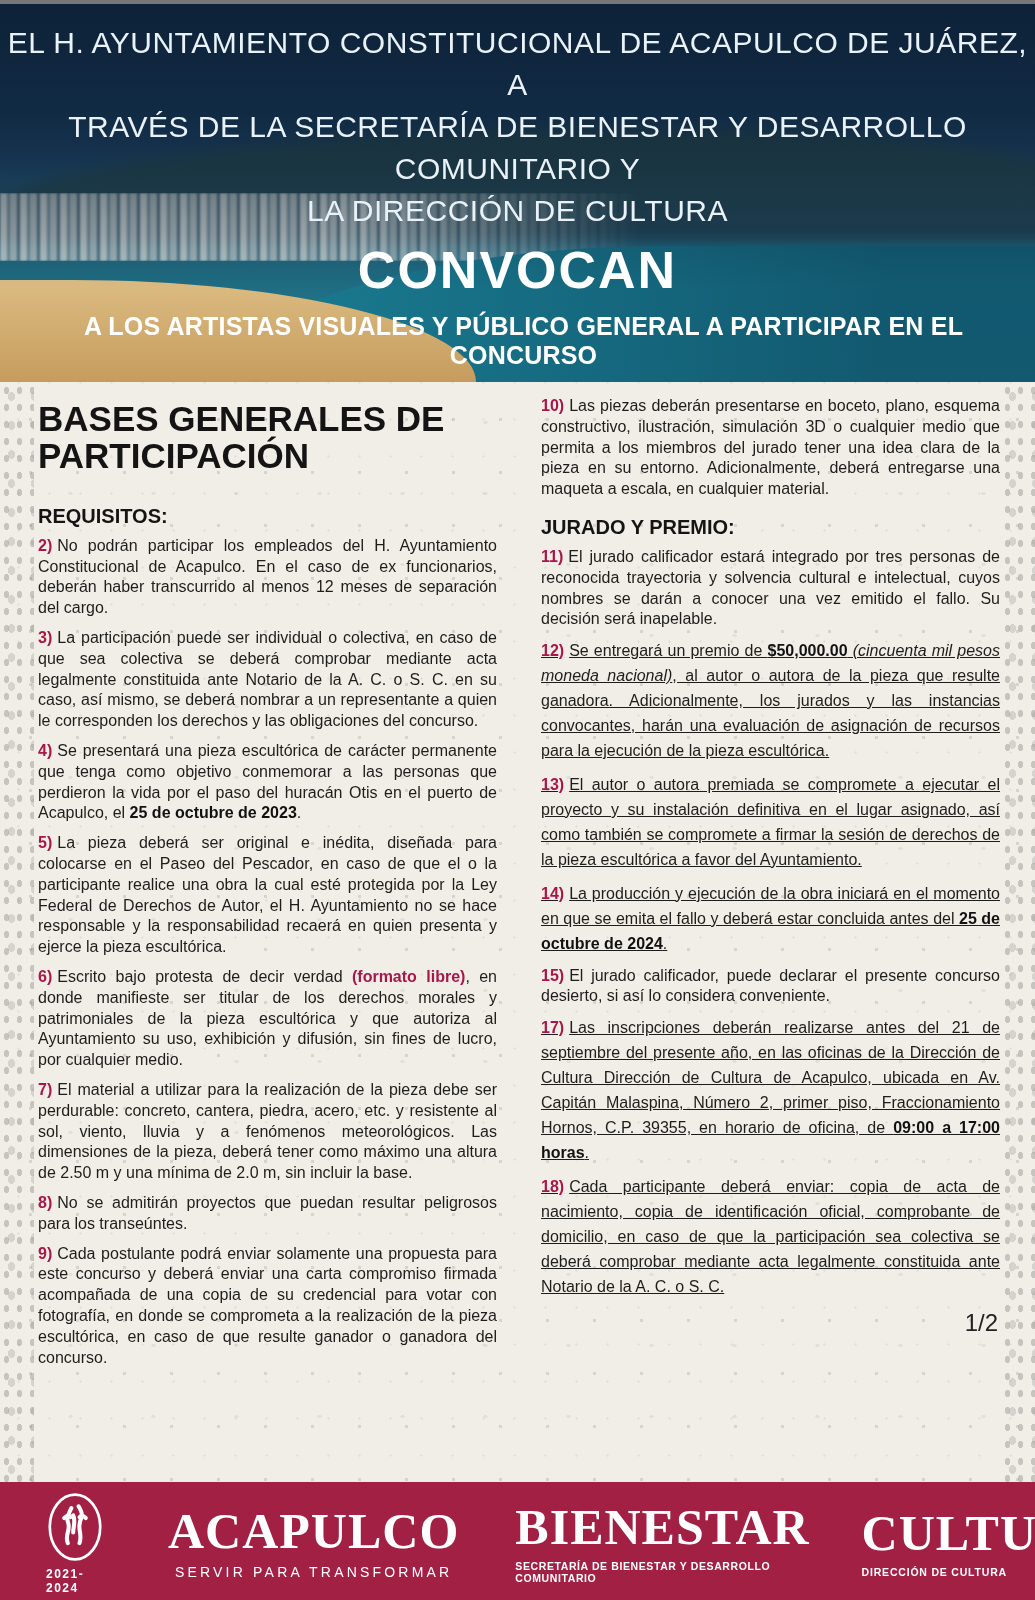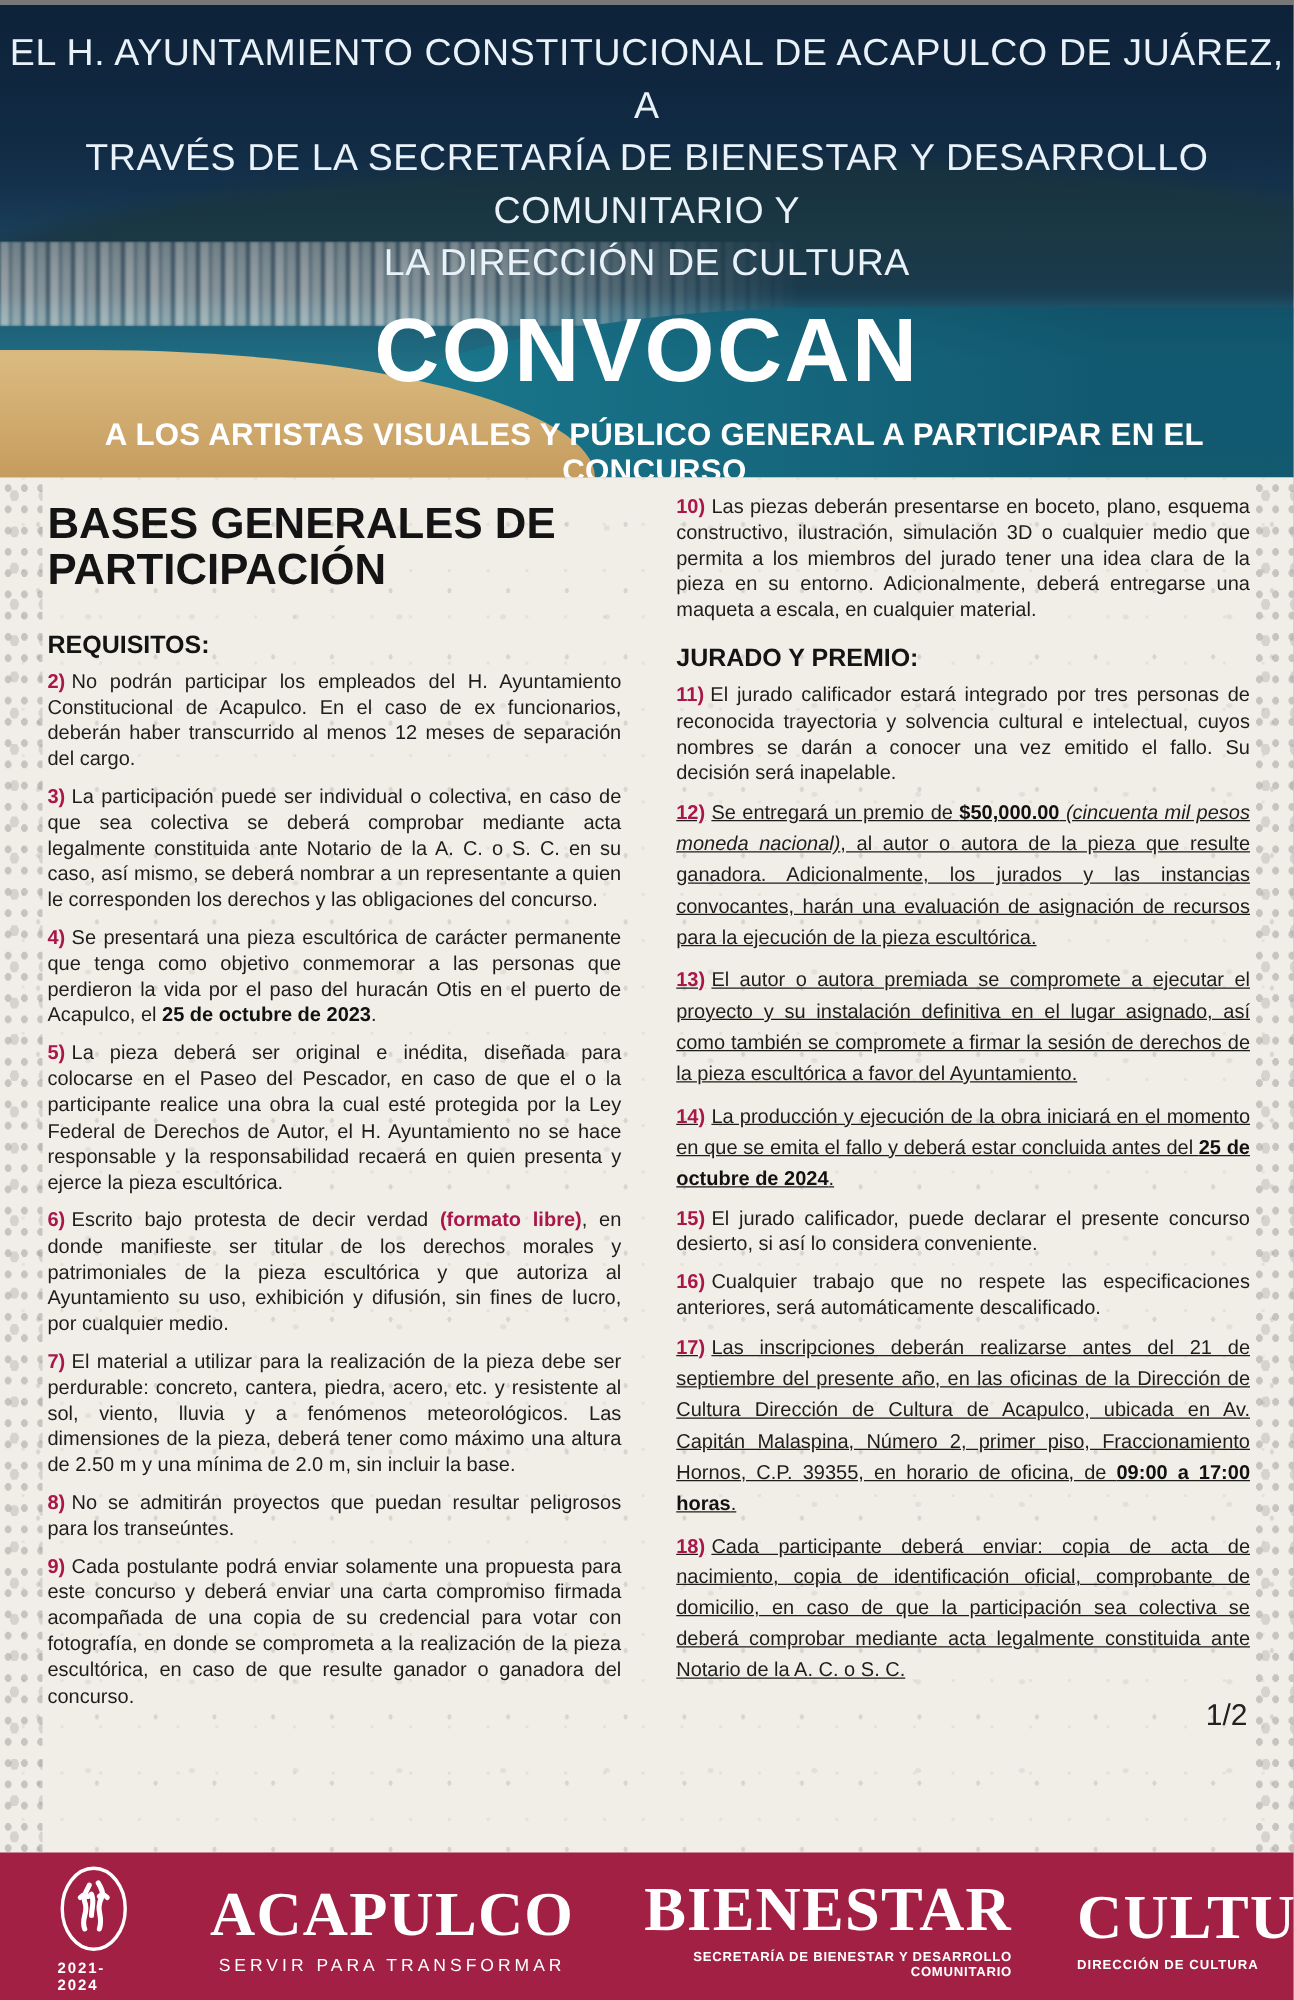--- a/index.html
+++ b/index.html
@@ -31,7 +31,7 @@
   .hero-content{position:relative;z-index:2;text-align:center;padding-top:18px;}
   .intro{margin:0;color:#EAF2F9;font-size:30px;font-weight:400;letter-spacing:.5px;
          line-height:1.4;white-space:pre-line;}
-  .convocan{margin:8px 0 0;color:#fff;font-size:72px;font-weight:800;letter-spacing:2px;}
+  .convocan{margin:8px 0 0;color:#fff;font-size:52px;font-weight:800;letter-spacing:2px;}
   .subtitle{margin:12px 0 0;color:#fff;font-size:25px;font-weight:800;letter-spacing:.2px;padding-left:12px;}
   .red-title{margin-top:14px;}
   .red-title .line{position:relative;display:block;line-height:1.45;

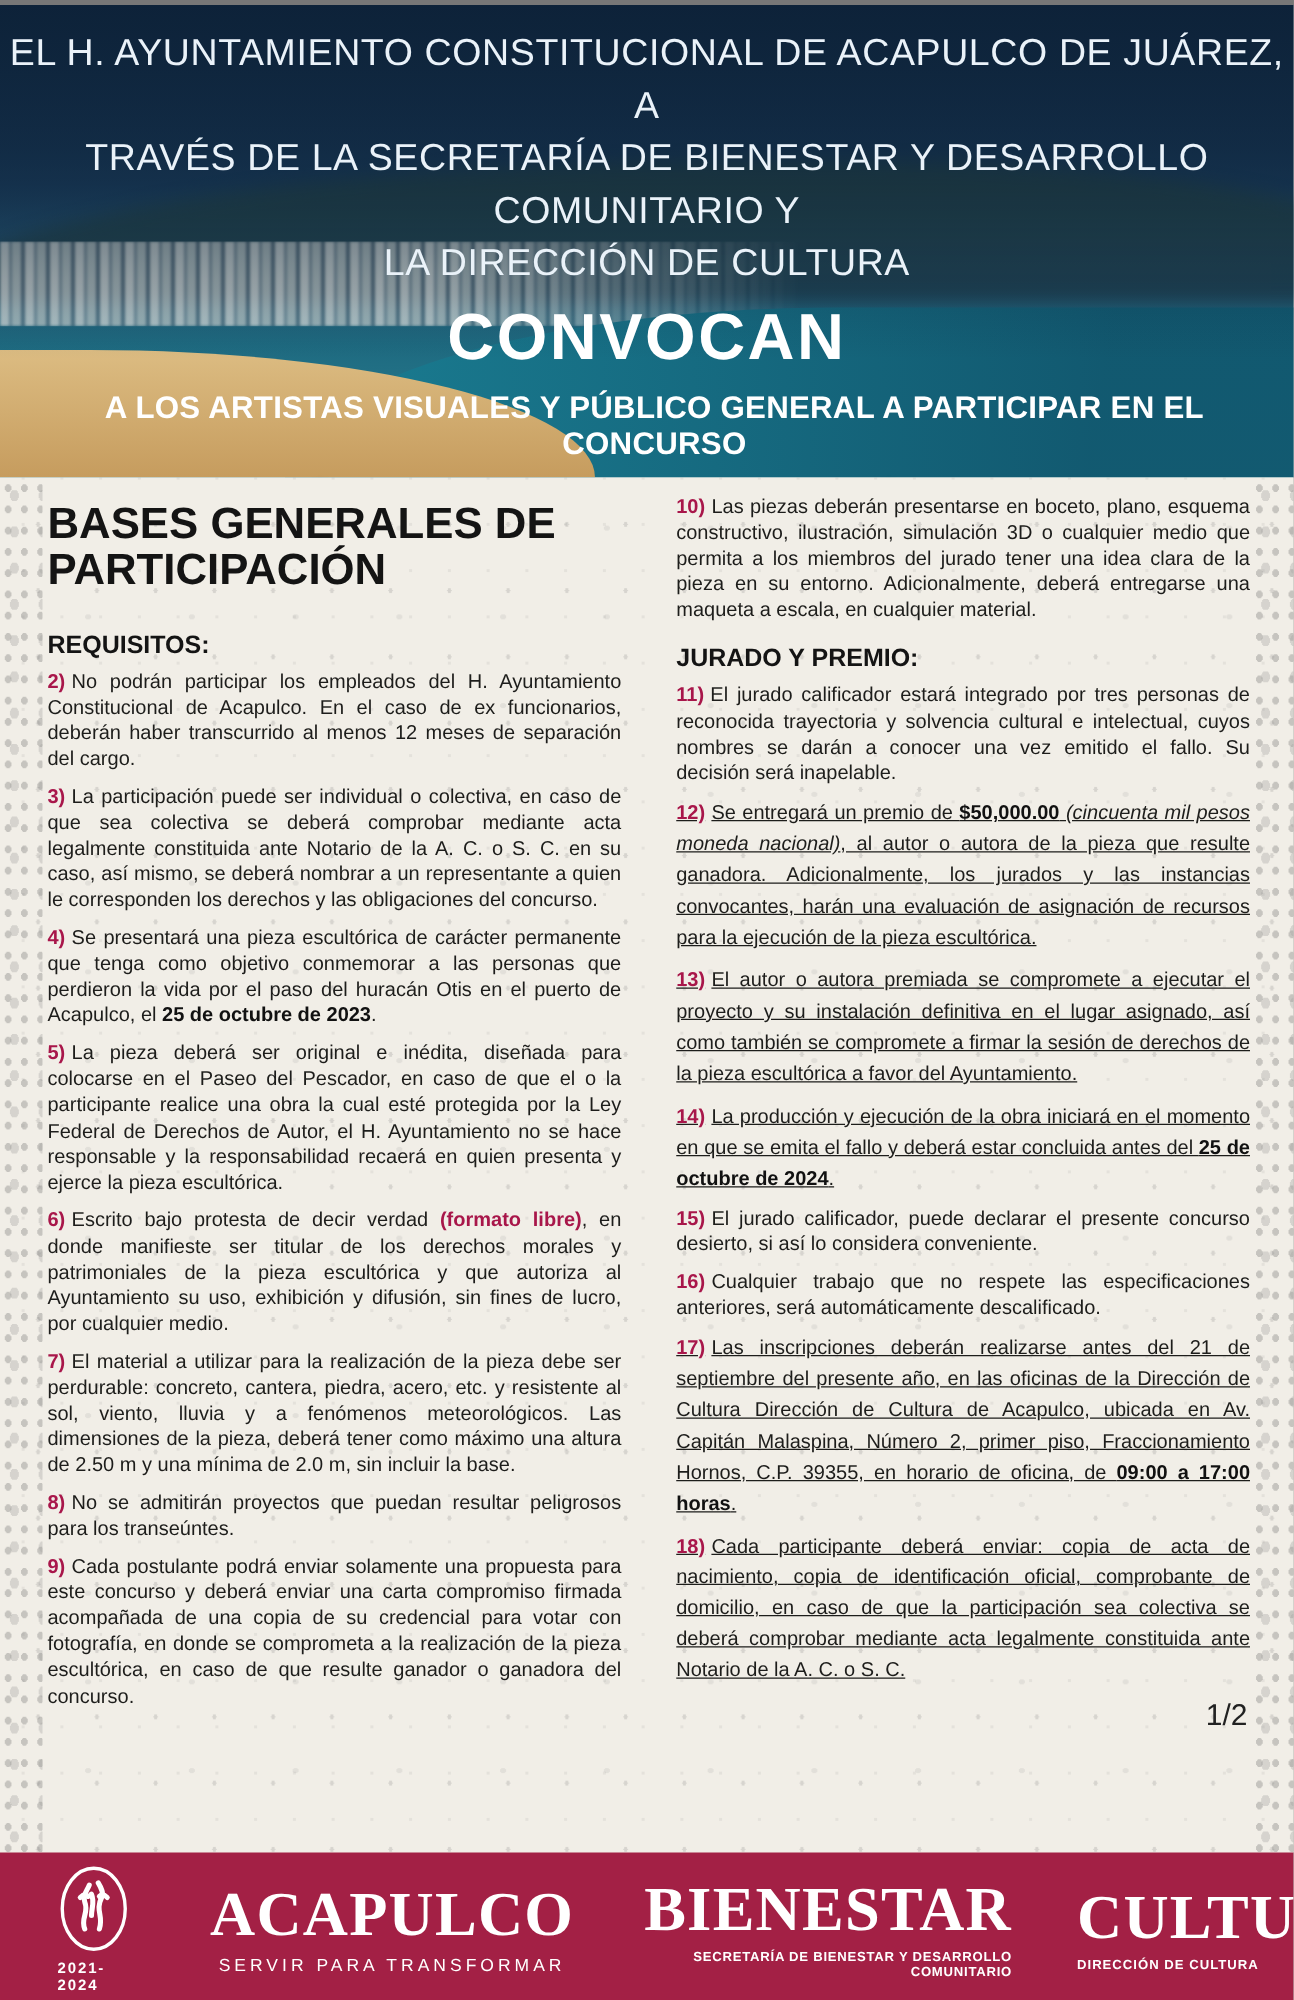--- a/index.html
+++ b/index.html
@@ -144,7 +144,6 @@
       <p class="item loose"><span class="num">13)</span><span>El autor o autora premiada se compromete a ejecutar el proyecto y su instalación definitiva en el lugar asignado, así como también se compromete a firmar la sesión de derechos de la pieza escultórica a favor del Ayuntamiento.</span></p>
       <p class="item loose"><span class="num">14)</span><span>La producción y ejecución de la obra iniciará en el momento en que se emita el fallo y deberá estar concluida antes del </span><span class="bb">25 de octubre de 2024</span><span>.</span></p>
       <p class="item"><span class="num">15)</span><span>El jurado calificador, puede declarar el presente concurso desierto, si así lo considera conveniente.</span></p>
-      <p class="item"><span class="num">16)</span><span>Cualquier trabajo que no respete las especificaciones anteriores, será automáticamente descalificado.</span></p>
 
 
       <p class="item loose"><span class="num">17)</span><span>Las inscripciones deberán realizarse antes del 21 de septiembre del presente año, en las oficinas de la Dirección de Cultura Dirección de Cultura de Acapulco, ubicada en Av. Capitán Malaspina, Número 2, primer piso, Fraccionamiento Hornos, C.P. 39355, en horario de oficina, de </span><span class="bb">09:00 a 17:00 horas</span><span>.</span></p>

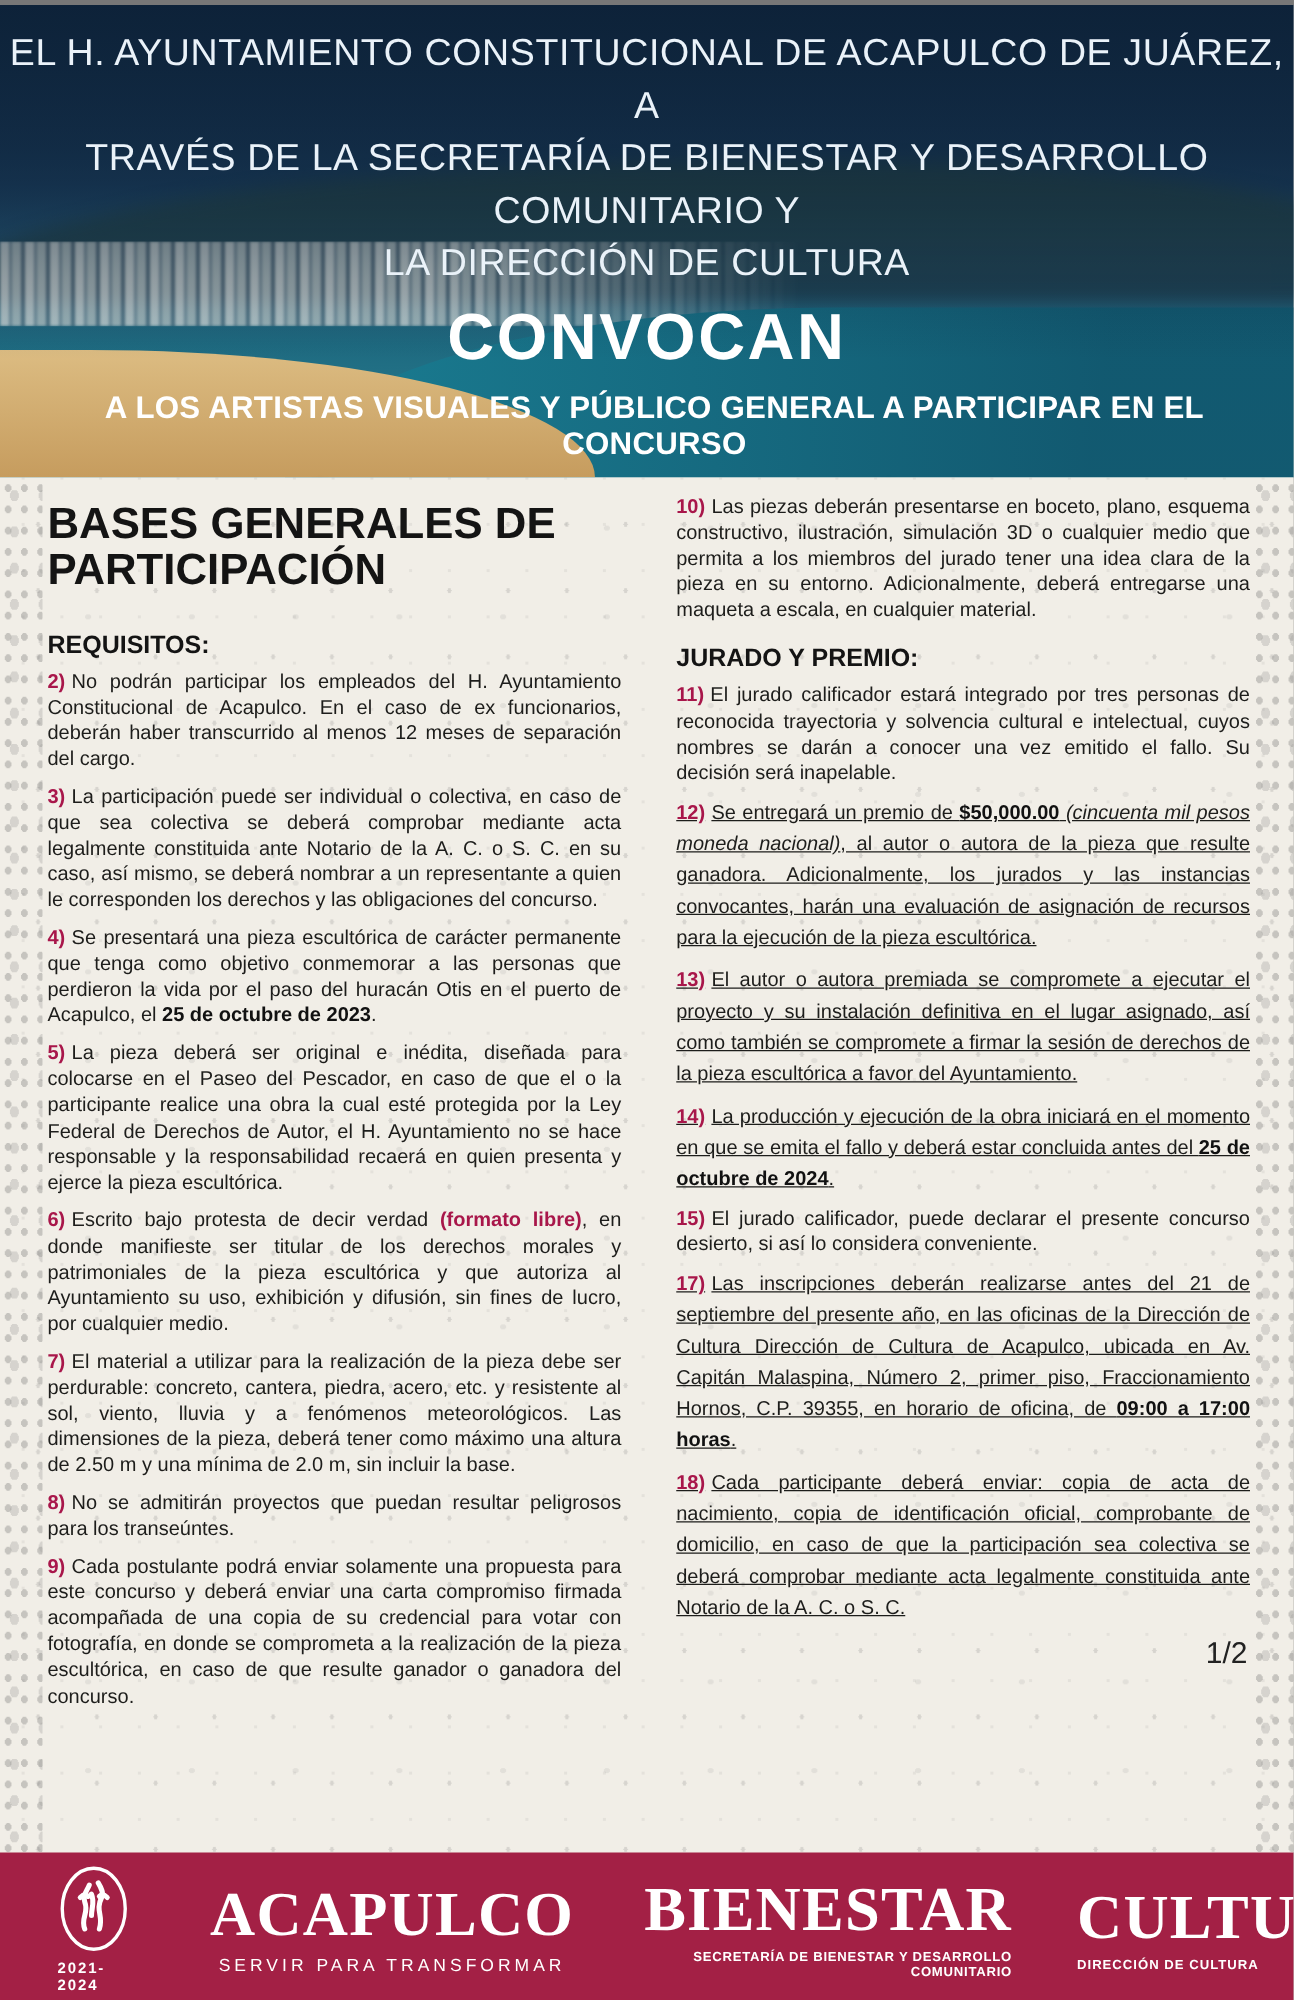--- a/index.html
+++ b/index.html
@@ -82,7 +82,7 @@
   .tagline{color:#fff;margin-top:8px;}
   .brand.acapulco .tagline{font-size:14px;letter-spacing:3.2px;font-weight:400;text-align:center;}
   .brand.bienestar{margin-left:56px;}
-  .brand.bienestar .tagline{font-size:10.5px;font-weight:700;letter-spacing:.6px;text-align:right;}
+  .brand.bienestar .tagline{font-size:10.5px;font-weight:700;letter-spacing:.6px;text-align:left;}
   .brand.cultura{margin-left:52px;}
   .brand.cultura .tagline{font-size:10.5px;font-weight:700;letter-spacing:.8px;text-align:left;}
 </style>

